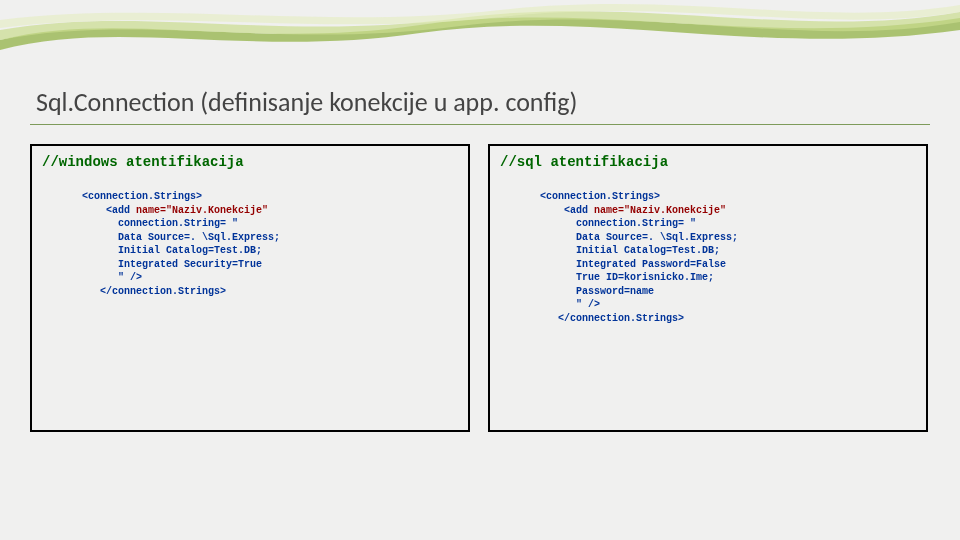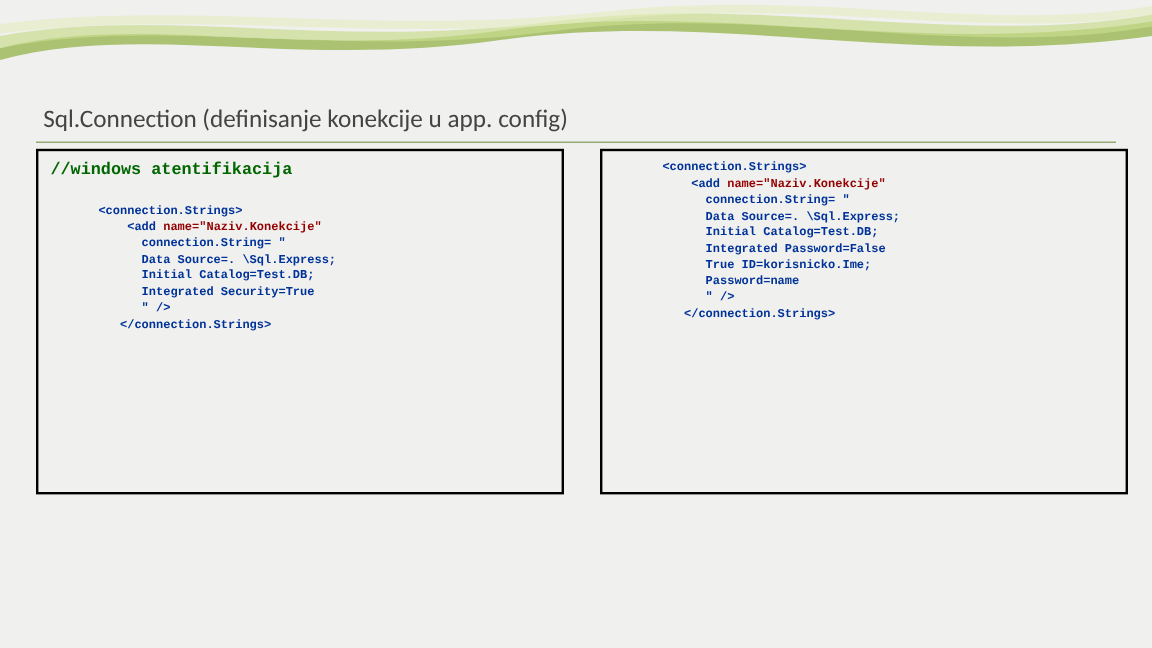--- a/index.html
+++ b/index.html
@@ -5,7 +5,7 @@
 body { margin:0; padding:0; width:960px; height:540px; background:#f0f0ef; font-family:Calibri,Arial,sans-serif; position:relative; overflow:hidden;}
 .banner { position:absolute; top:0; left:0; width:960px; height:50px;}
 .title-wrap { position:absolute; top:82px; left:30px; width:900px;}
-.title { font-size:21px; color:#444; padding:4px 0 6px 6px; border-bottom:1px solid #7e9b5a;}
+.title { font-size:26px; color:#444; padding:4px 0 6px 6px; border-bottom:1px solid #7e9b5a;}
 .cols { position:absolute; top:124px; left:30px; display:flex; gap:30px;}
 .codebox { border:2px solid #000; background:#f0f0ef; width:440px; height:288px; padding:8px 10px; box-sizing:border-box;}
 .comment { font-family:Consolas,'Courier New',monospace; font-size:14px; color:#006600; font-weight:bold; margin-bottom:20px;}

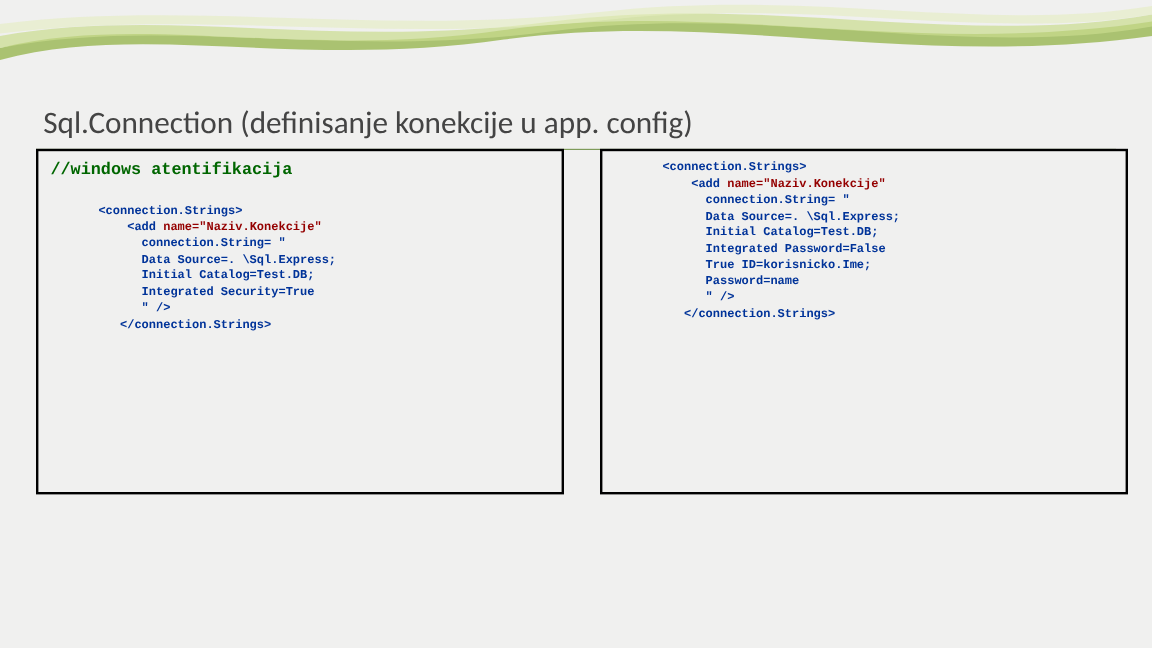--- a/index.html
+++ b/index.html
@@ -6,7 +6,7 @@
 .banner { position:absolute; top:0; left:0; width:960px; height:50px;}
 .title-wrap { position:absolute; top:82px; left:30px; width:900px;}
 .title { font-size:26px; color:#444; padding:4px 0 6px 6px; border-bottom:1px solid #7e9b5a;}
-.cols { position:absolute; top:124px; left:30px; display:flex; gap:30px;}
+.cols { position:absolute; top:144px; left:30px; display:flex; gap:18px;}
 .codebox { border:2px solid #000; background:#f0f0ef; width:440px; height:288px; padding:8px 10px; box-sizing:border-box;}
 .comment { font-family:Consolas,'Courier New',monospace; font-size:14px; color:#006600; font-weight:bold; margin-bottom:20px;}
 .code { font-family:Consolas,'Courier New',monospace; font-size:10px; color:#003399; font-weight:bold; white-space:pre; line-height:1.35;margin-left:40px;}

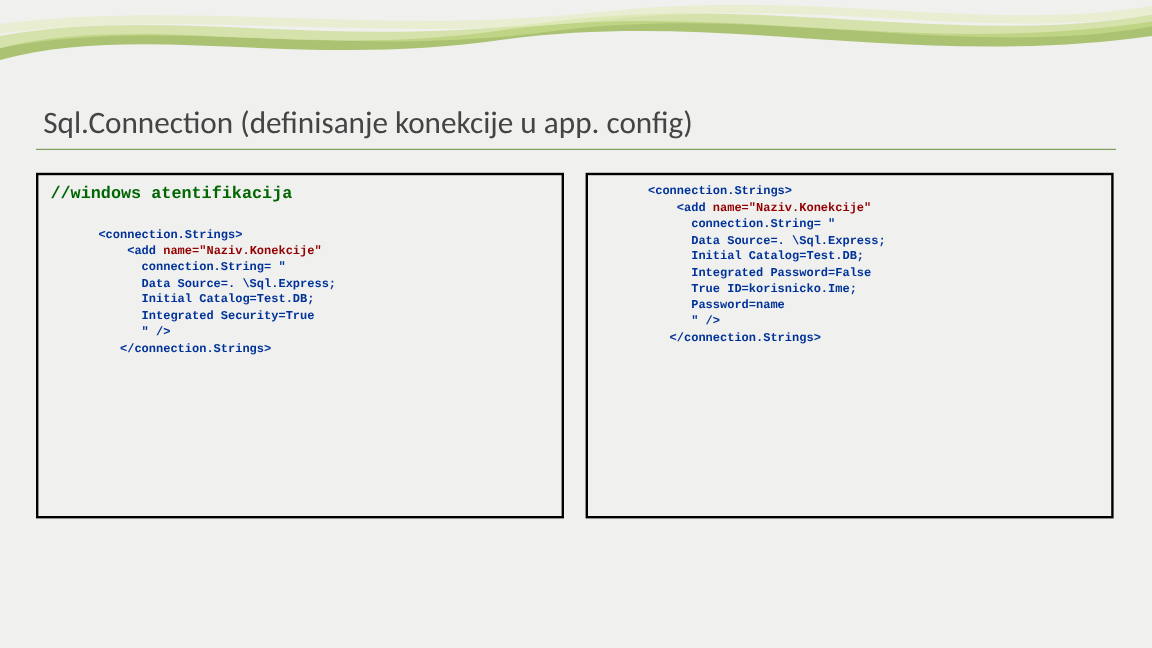--- a/index.html
+++ b/index.html
@@ -39,6 +39,7 @@
   </div>
 
   <div class="codebox">
+    <div class="comment">//sql atentifikacija</div>
     <div class="code"><span>&lt;connection.Strings&gt;</span>
 <span>    &lt;add </span><span class="hl">name="Naziv.Konekcije"</span>
 <span>      connection.String= "</span>

